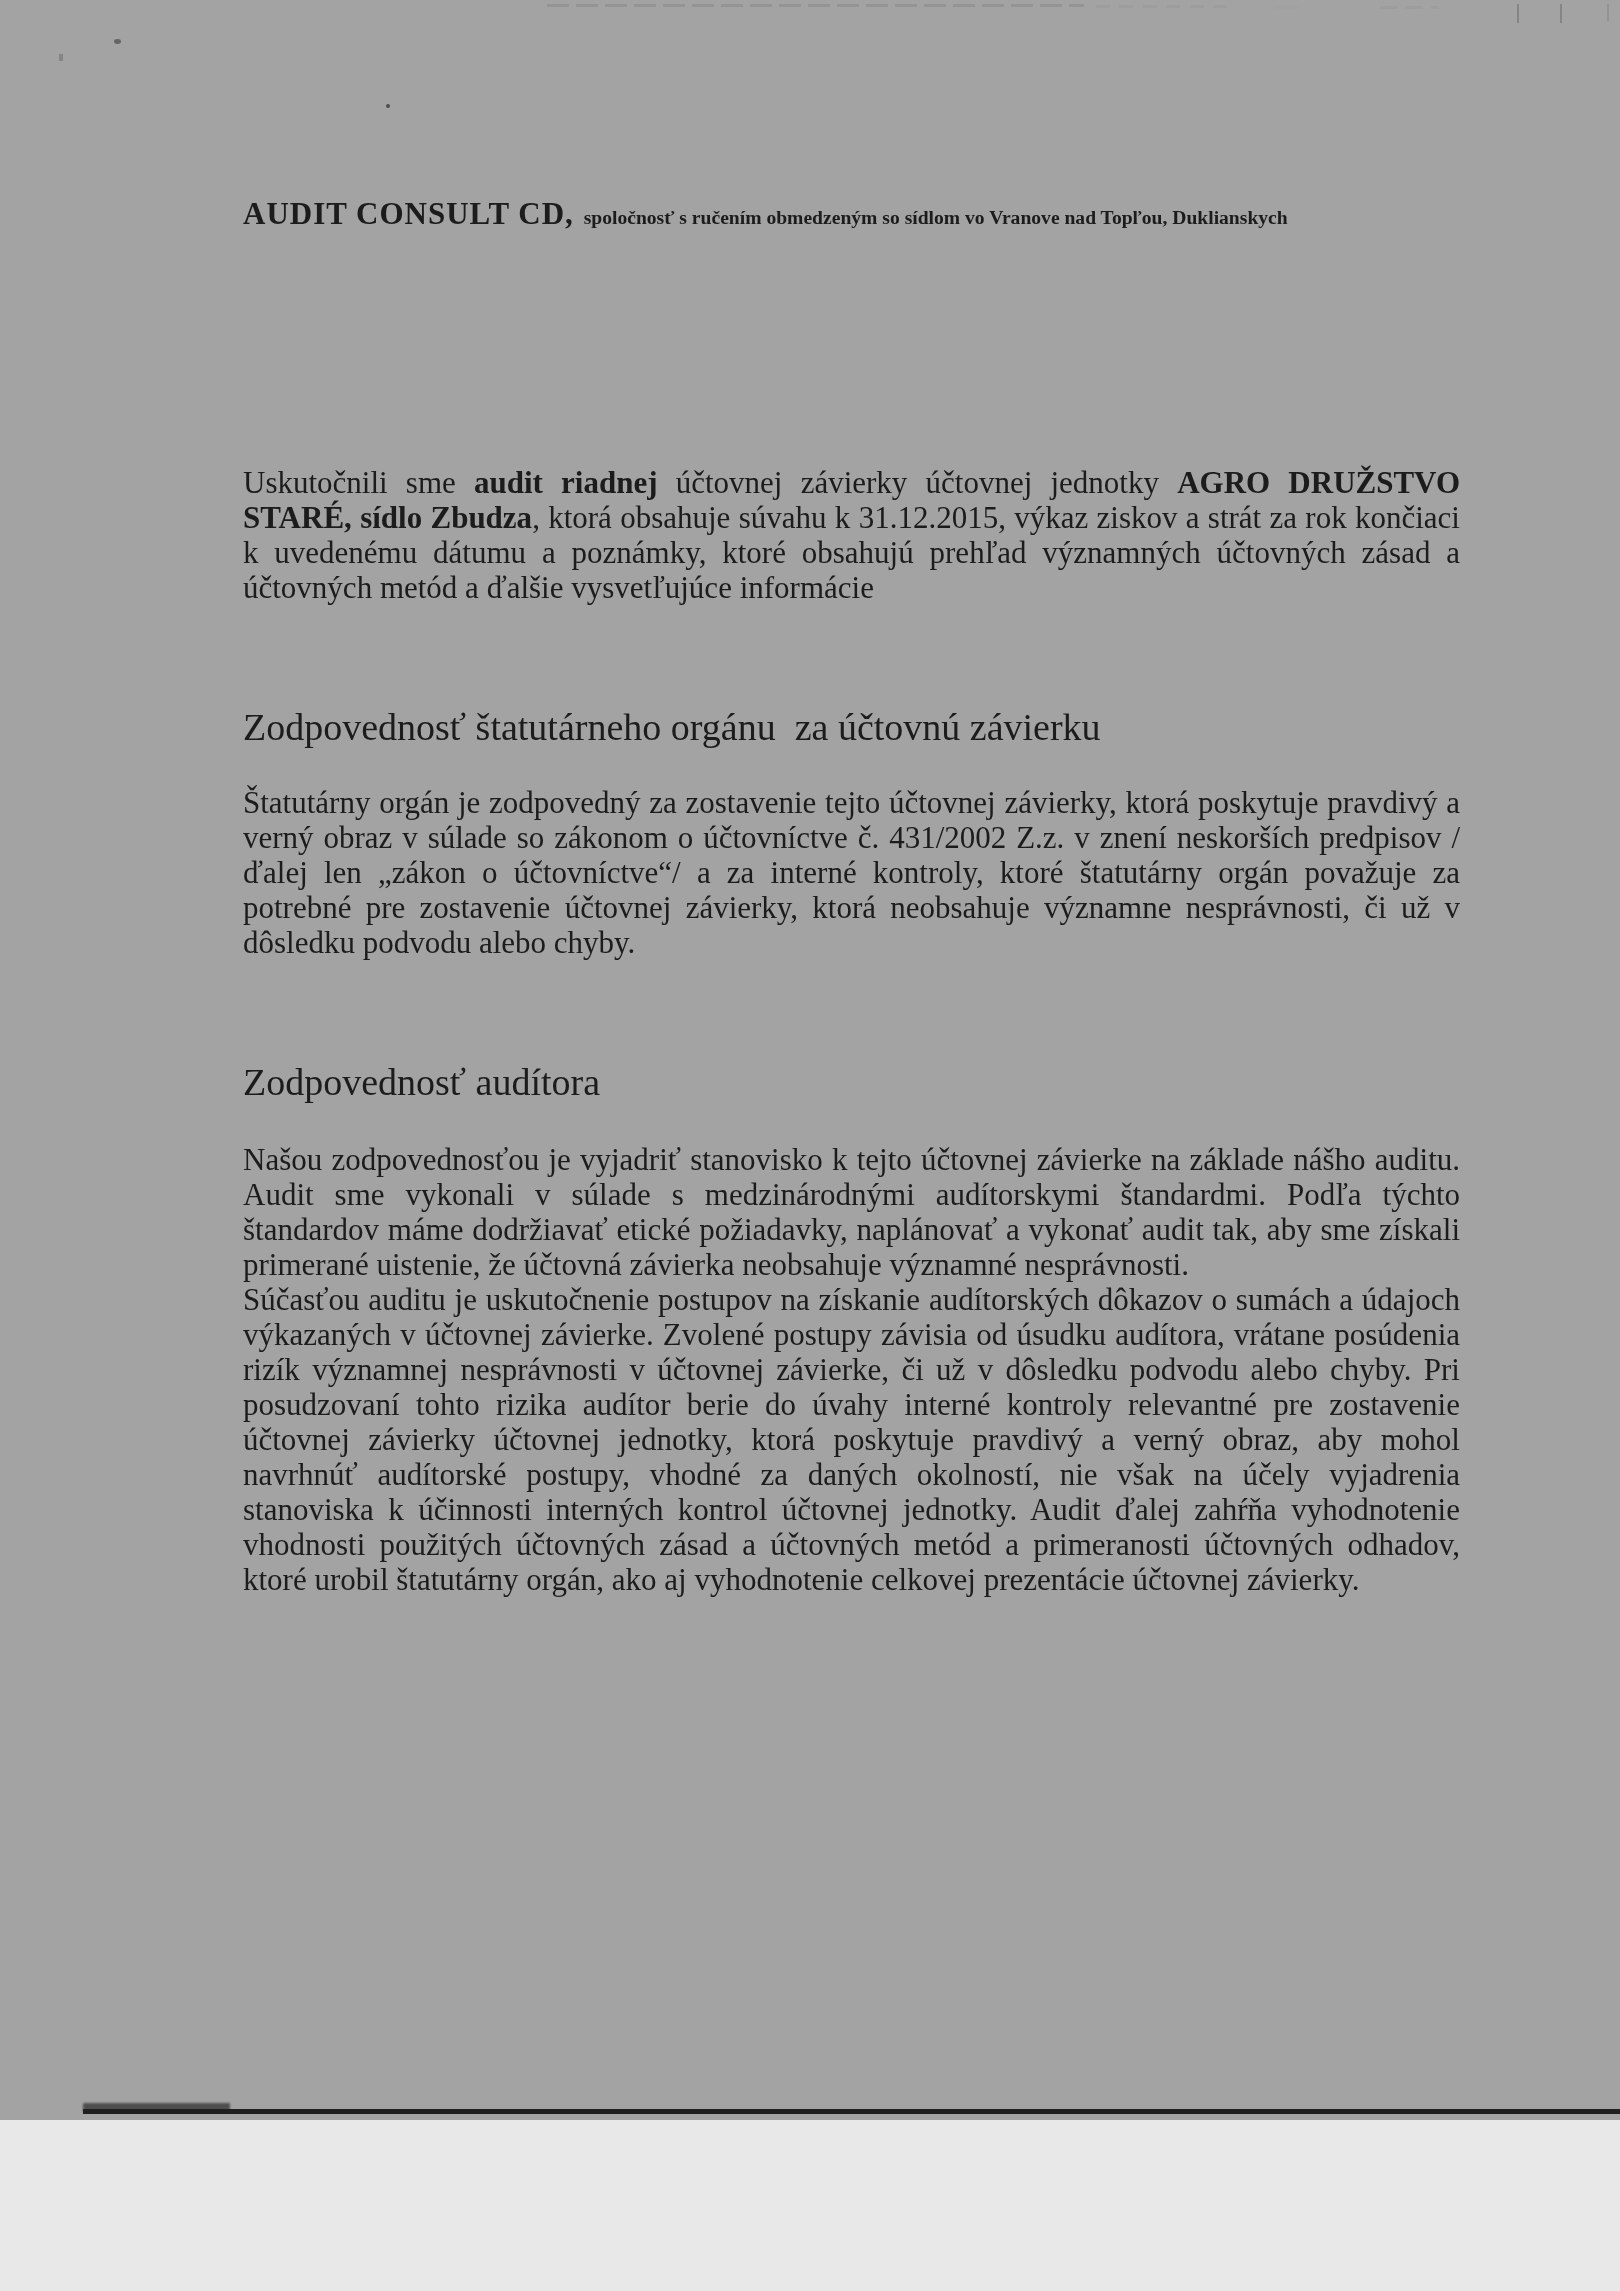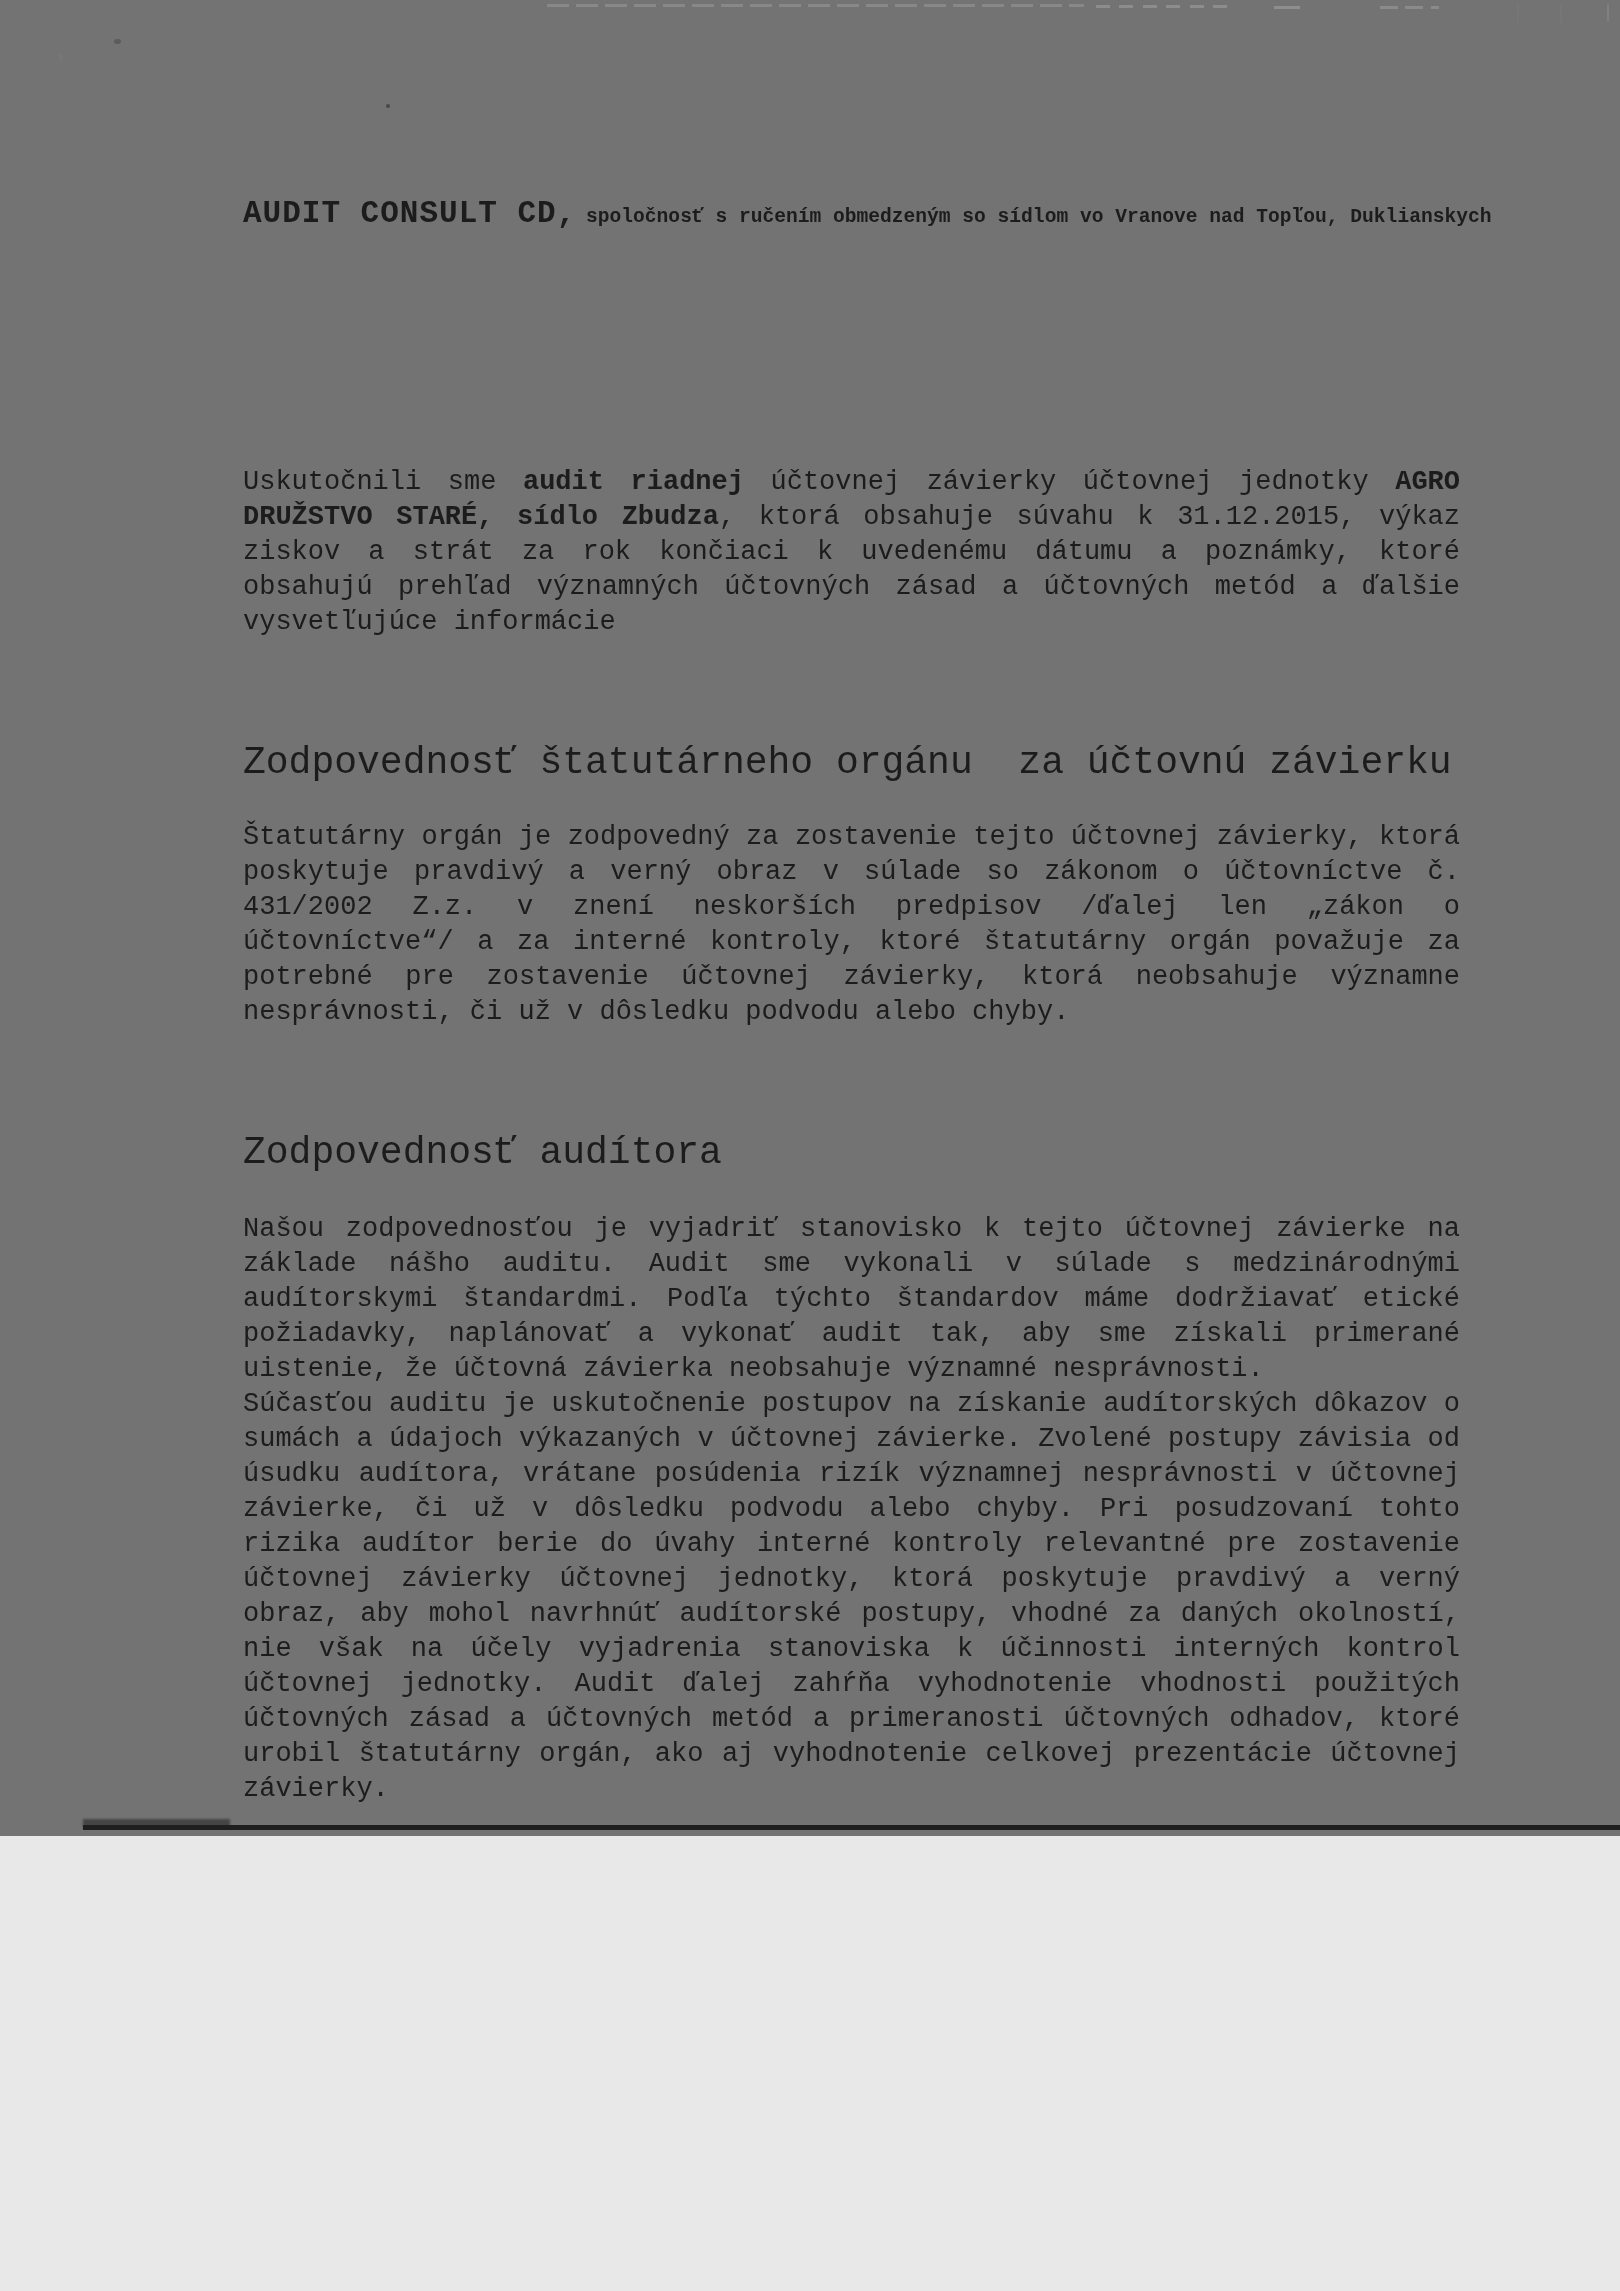--- a/index.html
+++ b/index.html
@@ -10,11 +10,11 @@
   .page {
     position: relative;
     width: 1620px;
-    height: 1836px;
+    height: 2120px;
     margin: 0 auto;
-    background: #737373;
+    background: #a3a3a3;
     overflow: hidden;
-    font-family: Liberation Mono, monospace;
+    font-family: Liberation Serif, serif;
     color: #1c1c1c;
   }
   .content {

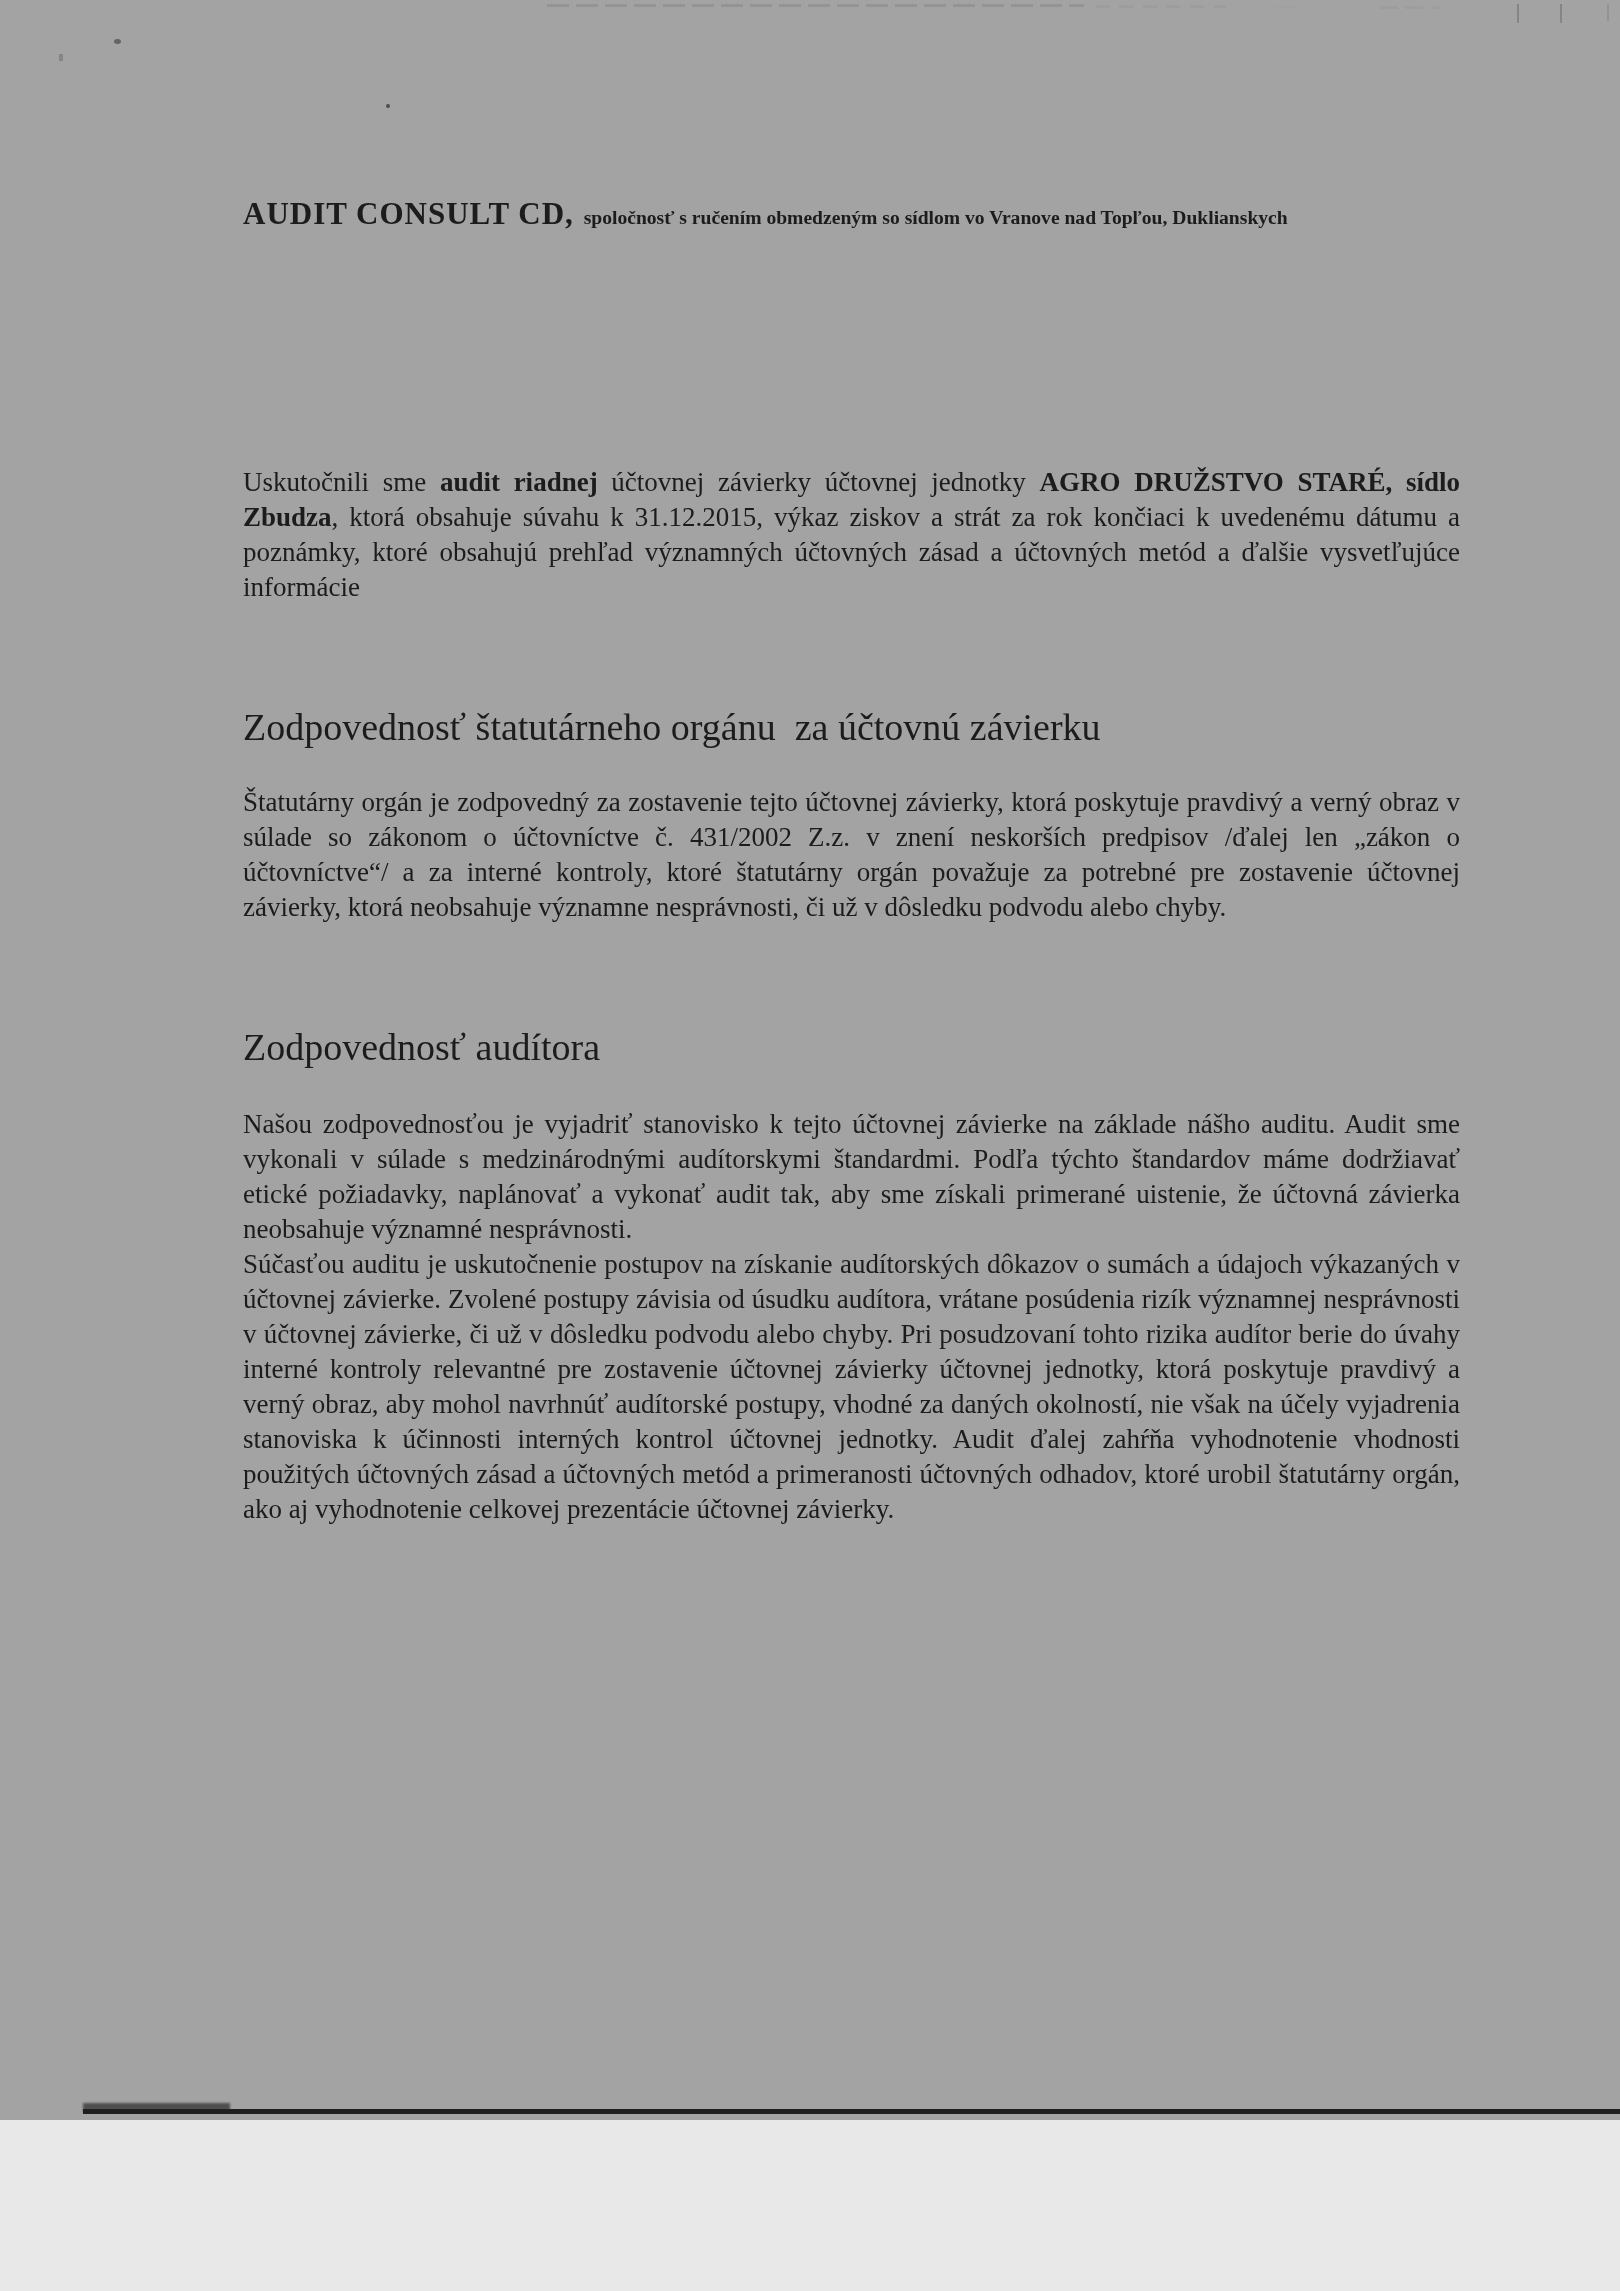--- a/index.html
+++ b/index.html
@@ -79,7 +79,7 @@
   
   .body-text {
     margin: 0;
-    font-size: 27px;
+    font-size: 31px;
     line-height: 35px;
     text-align: justify;
   }

